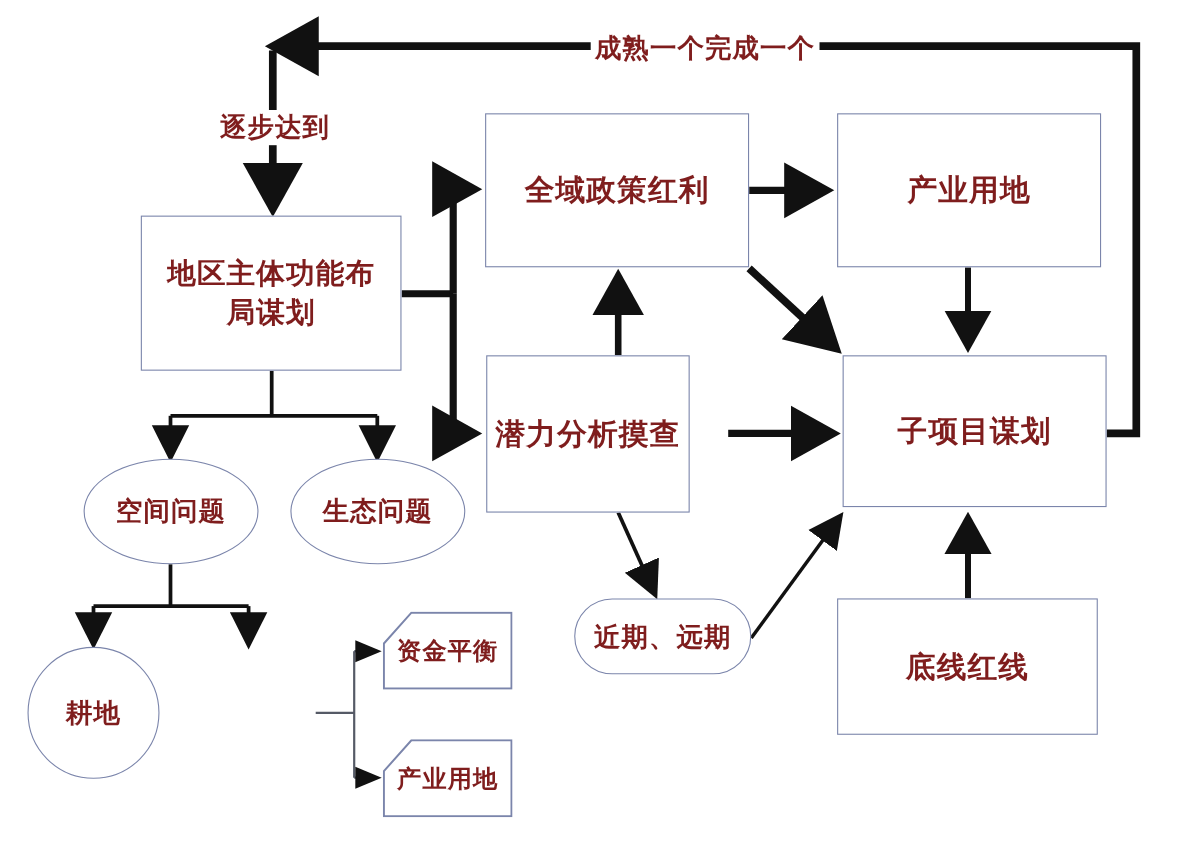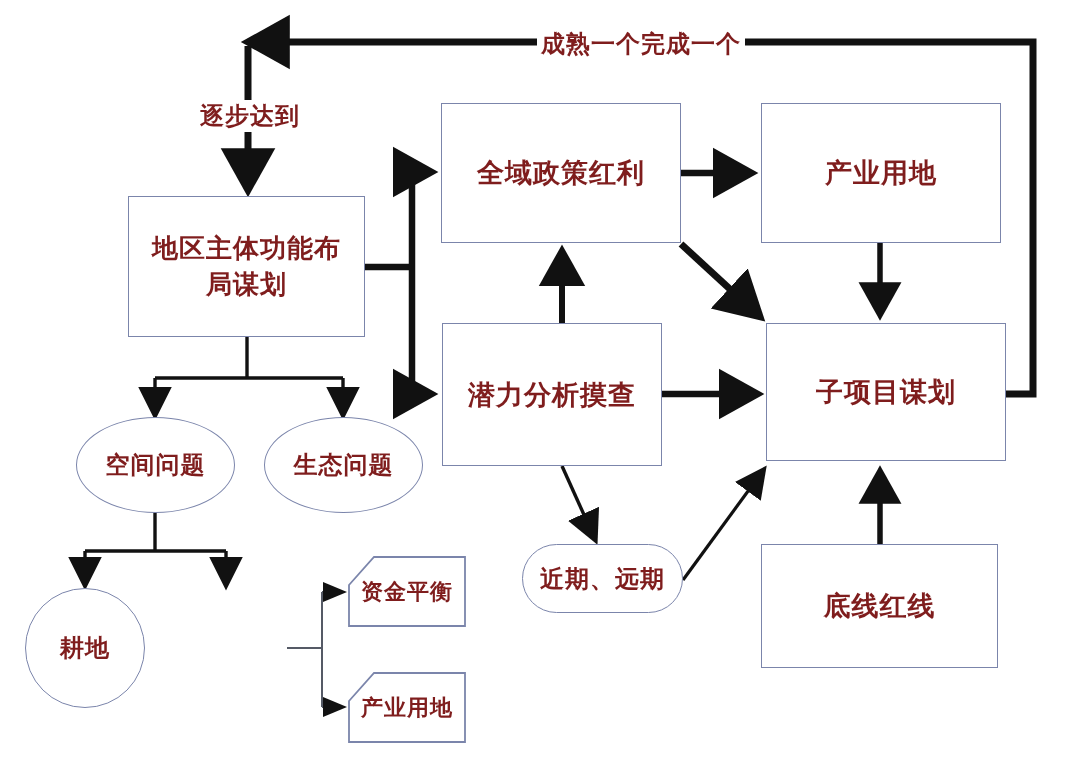--- a/index.html
+++ b/index.html
@@ -179,7 +179,7 @@
     <span>产业用地</span>
   </div>
 
-  <div class="node rect fs-28" style="left:442px; top:323px; width:220px; height:143px;">
+  <div class="node rect fs-28" style="left:442px; top:323px; width:185px; height:143px;">
     <span>潜力分析摸查</span>
   </div>
 

